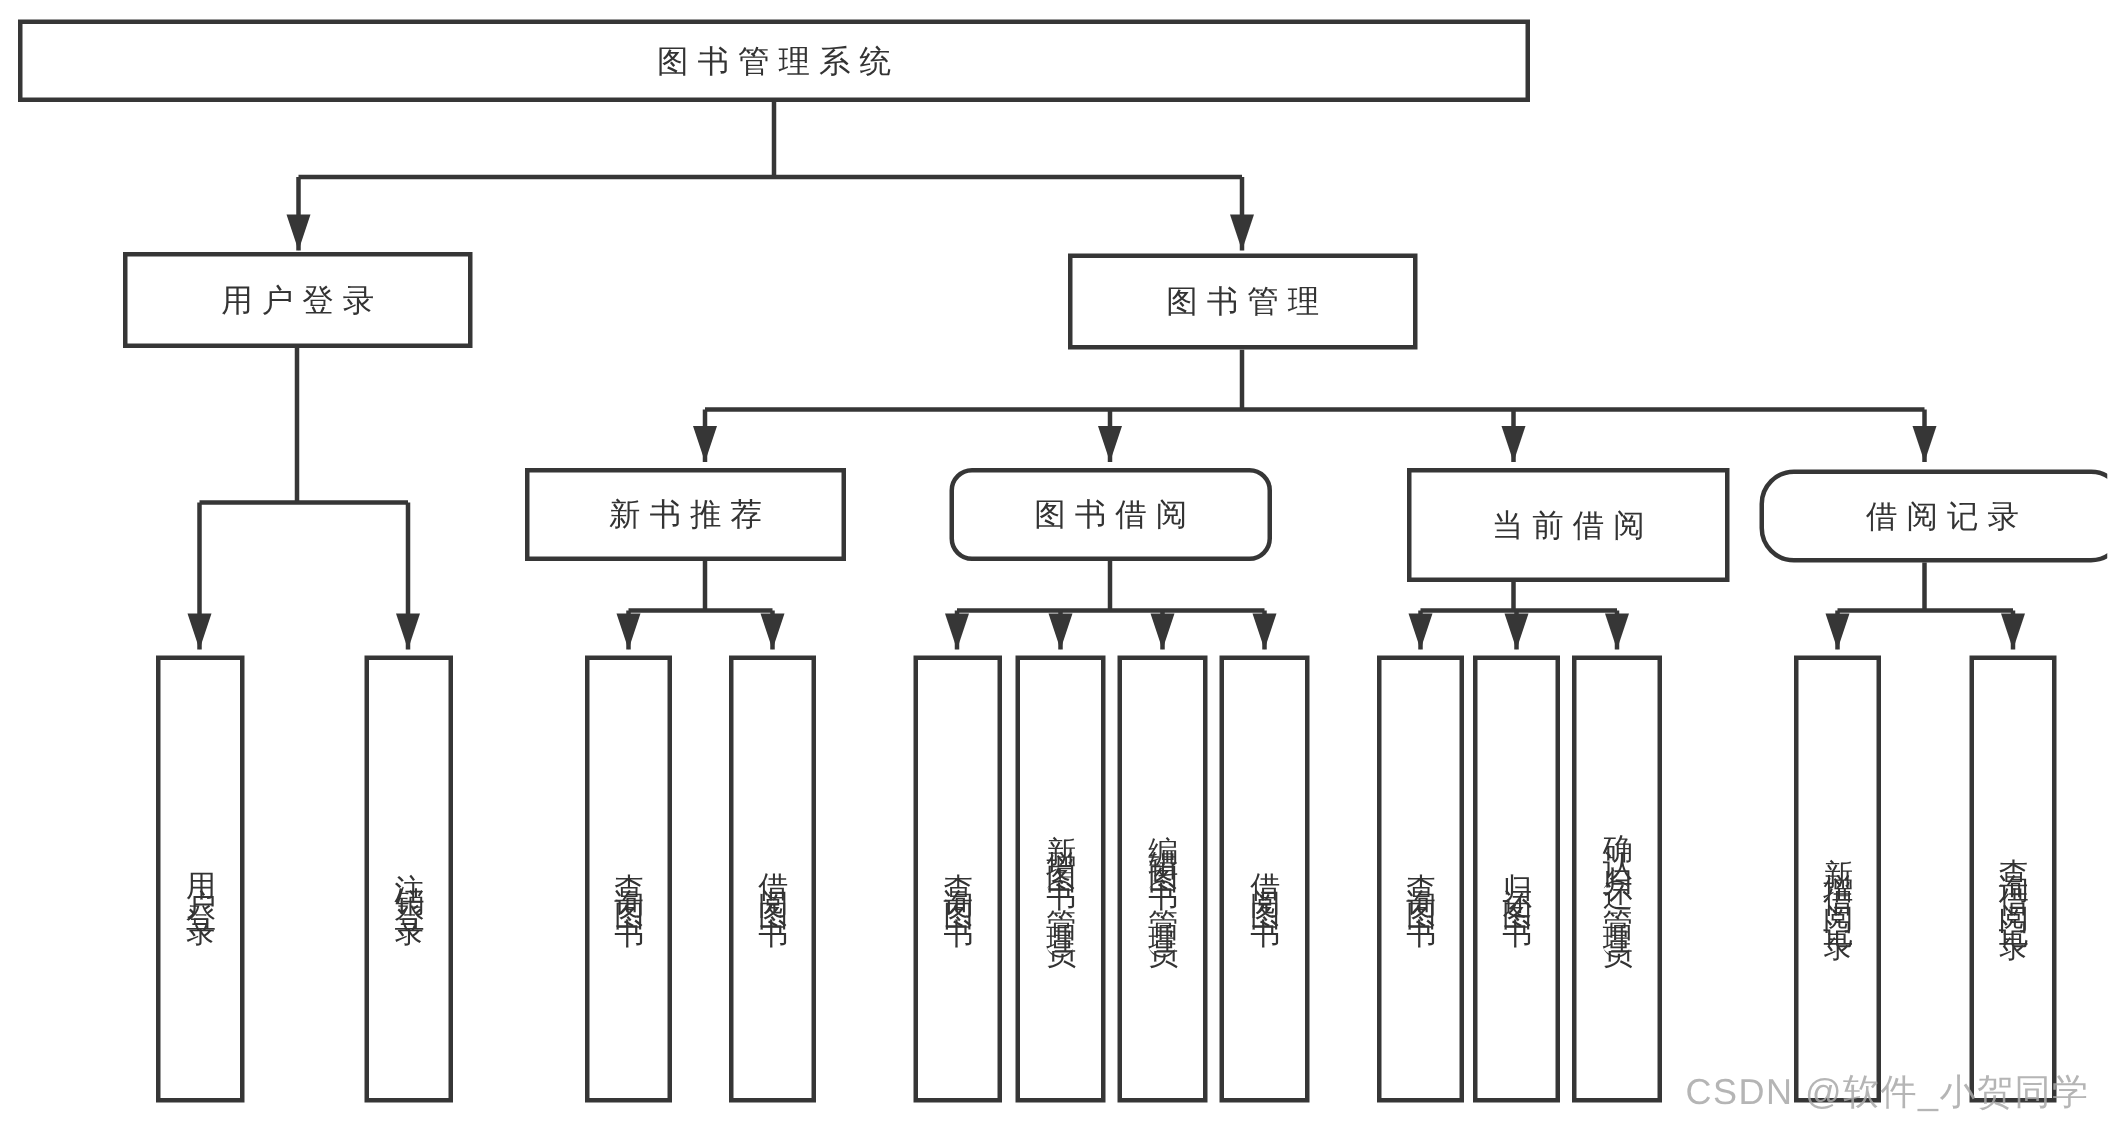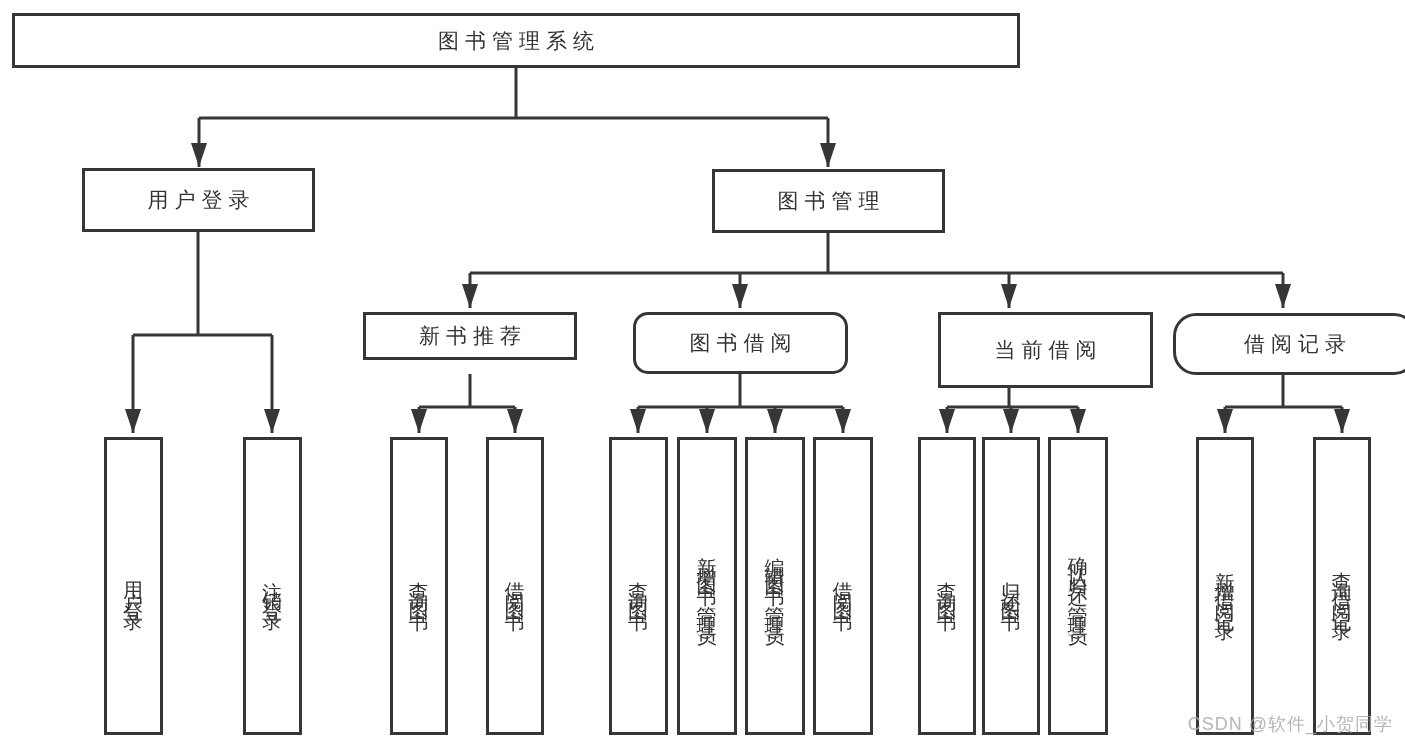--- a/index.html
+++ b/index.html
@@ -103,7 +103,7 @@
     <span>图书管理</span>
   </div>
 
-  <div class="node hbox" style="left:363px; top:312px; width:214px; height:48px;">
+  <div class="node hbox" style="left:350px; top:312px; width:214px; height:62px;">
     <span>新书推荐</span>
   </div>
   <div class="node hbox" style="left:633px; top:312px; width:215px; height:62px;border-radius:15px;">

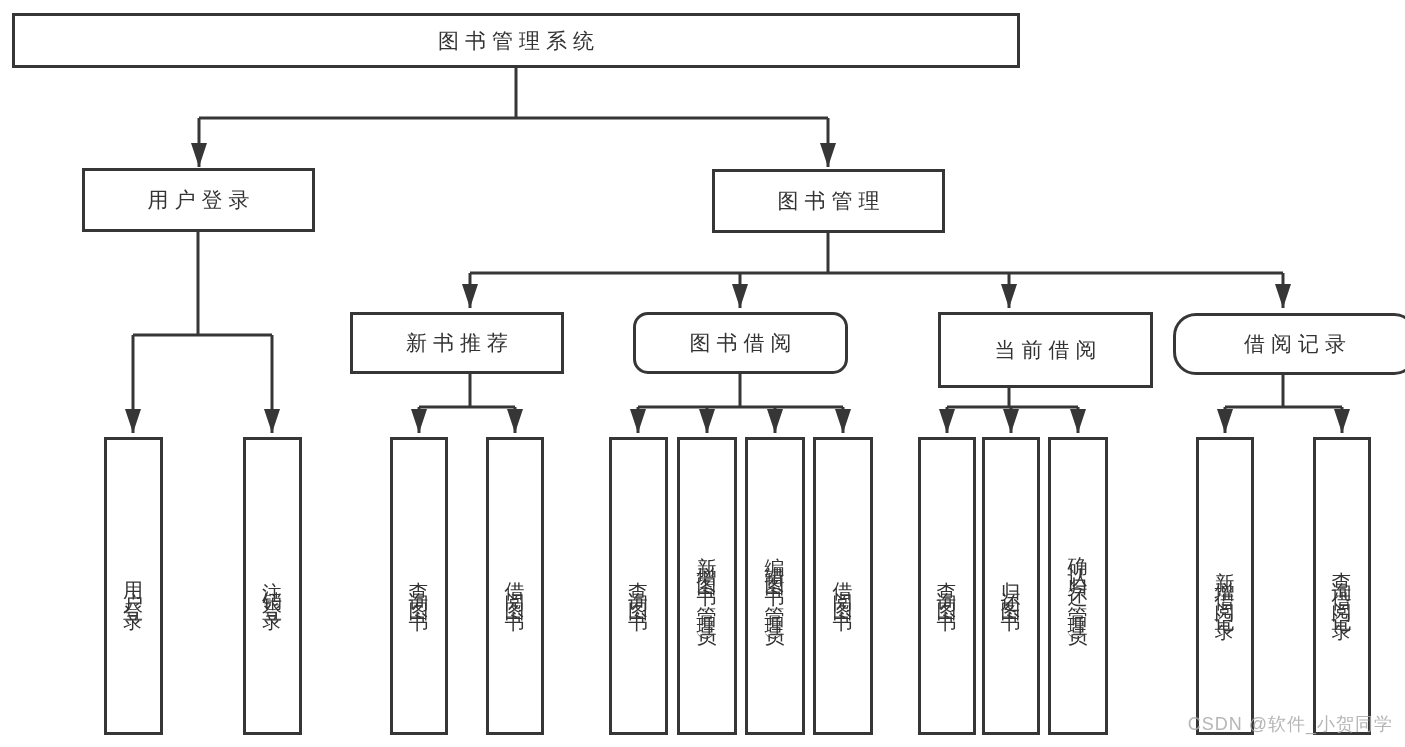--- a/index.html
+++ b/index.html
@@ -34,7 +34,7 @@
   .vbox { top: 437px; height: 298px; }
   #watermark {
     position: absolute; right: 12px; top: 712px;
-    font-size: 18px; color: var(--watermark,#a9a9a9);
+    font-size: 24px; color: var(--watermark,#a9a9a9);
     letter-spacing: 1px; white-space: nowrap; z-index: 5;
     opacity: 0.85;
   }

